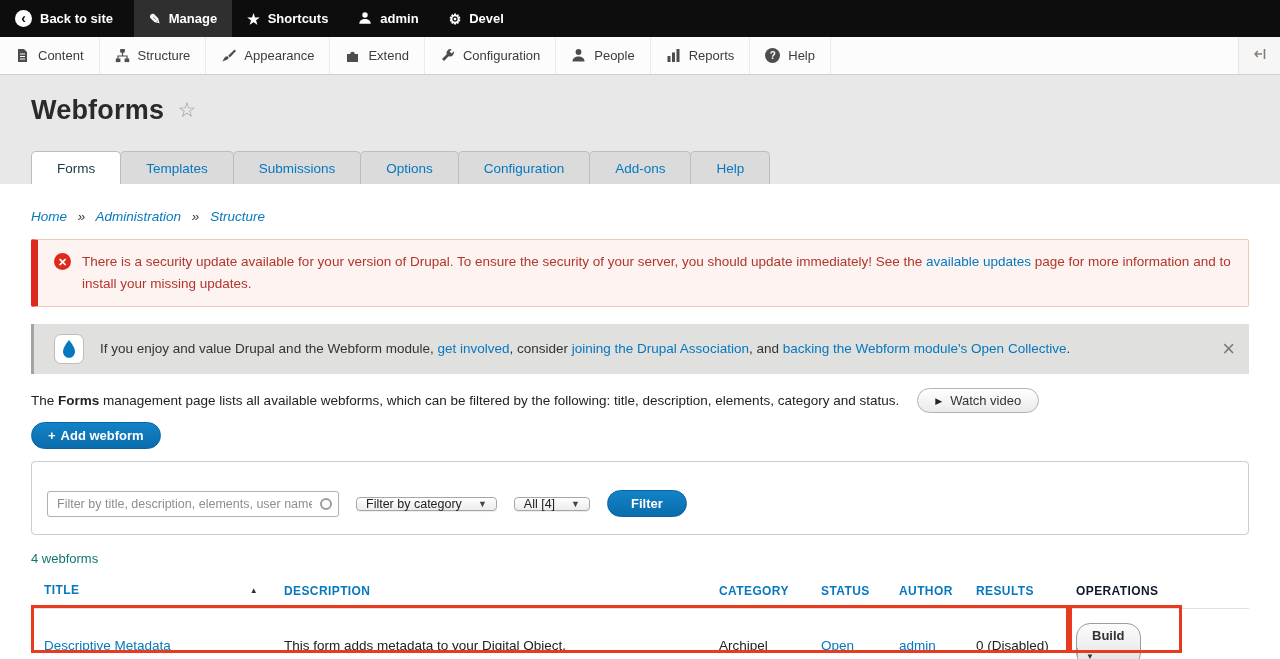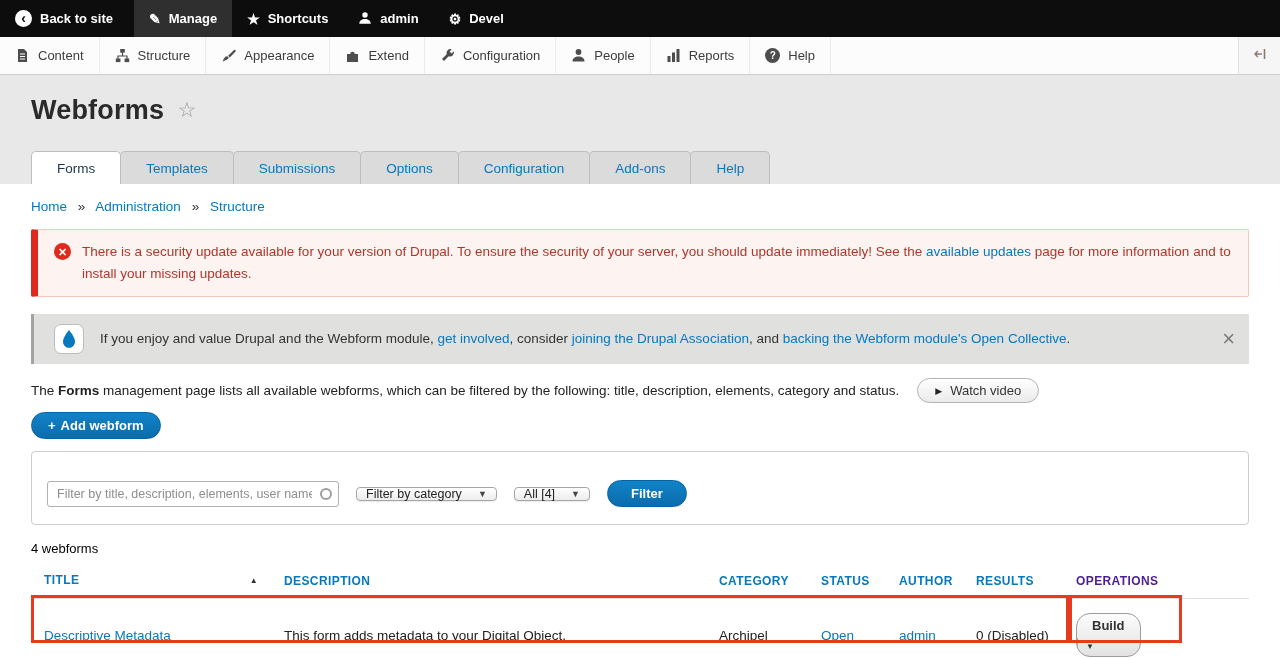--- a/index.html
+++ b/index.html
@@ -40,7 +40,7 @@
   .content { padding:0 31px; background:#fff; }
   a, .link { color:#0678be; text-decoration:none; cursor:pointer; }
 
-  .breadcrumb { margin-top:15px; font-size:13.5px; color:#444; }
+  .breadcrumb { margin-top:25px; font-size:13.5px; color:#444;font-style:italic; }
   .breadcrumb .sep { margin:0 7px; color:#333; }
 
   .msg-error { margin-top:15px; background:#fdf3f1; border:1px solid #f2c7bd;

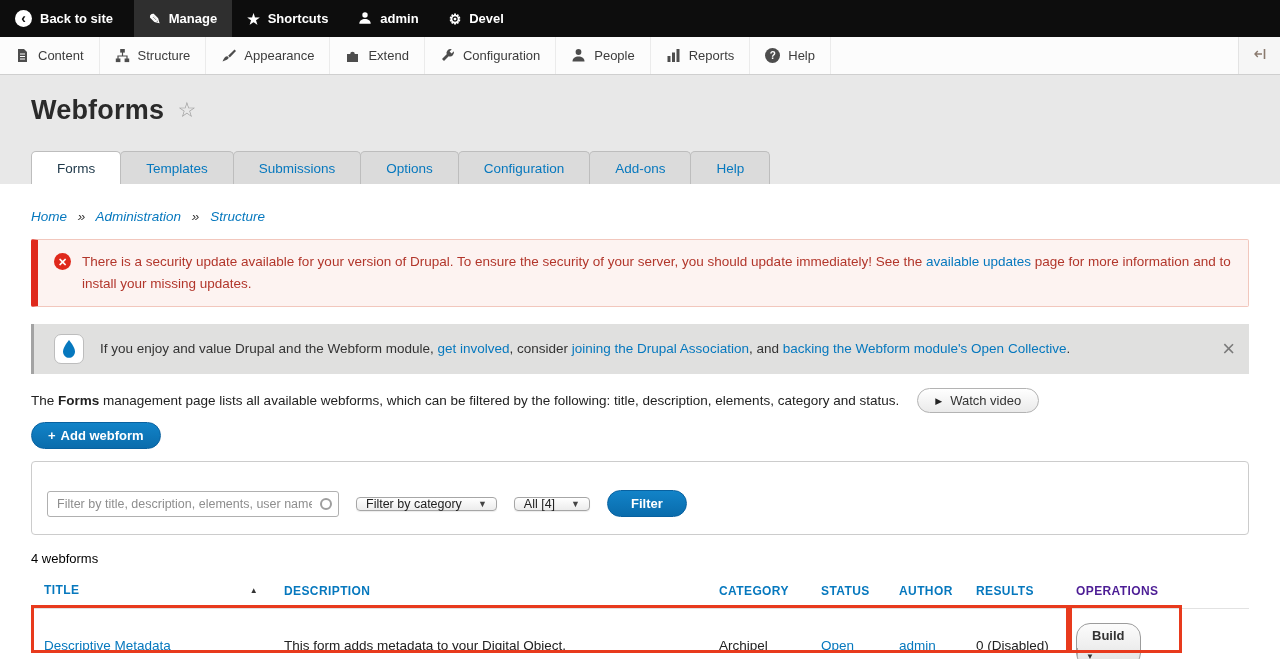--- a/index.html
+++ b/index.html
@@ -86,7 +86,7 @@
   .select .caret { font-size:9px; color:#444; }
   .btn-filter { margin-top:0; padding:5px 23px; }
 
-  .count { margin-top:16px; font-size:13px; color:#000000; }
+  .count { margin-top:16px; font-size:13px; color:#0f766e; }
 
   .table-wrap { position:relative; margin-top:6px; }
   table { width:100%; border-collapse:collapse; table-layout:fixed; font-size:13.5px; }

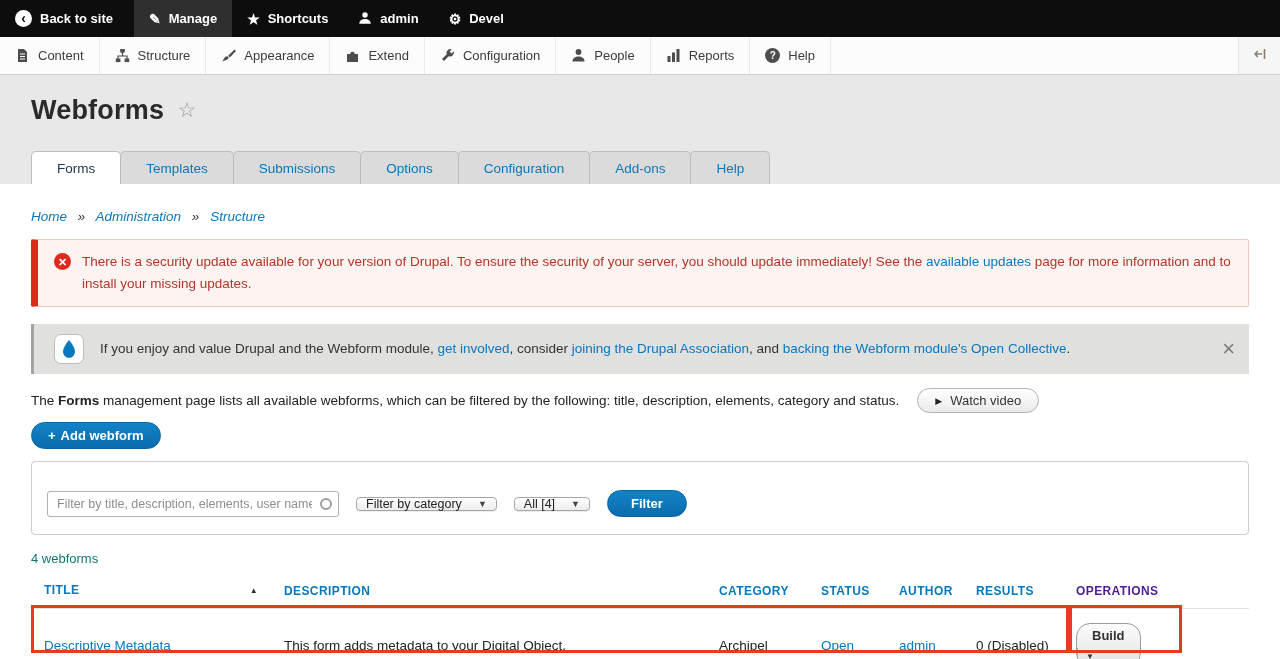--- a/index.html
+++ b/index.html
@@ -95,7 +95,7 @@
   th.c-title { padding:0 13px; }
   .sortwrap { display:flex; align-items:center; justify-content:space-between;
     padding:11px 0 9px; border-bottom:2px solid #2f2f2f; }
-  th.c-ops { color:#4c1d95; cursor:default; }
+  th.c-ops { color:#0f172a; cursor:default; }
   .sort-arrow { font-size:8px; color:#333; }
   td { padding:14px 13px; border-bottom:1px solid #d8d8d8; vertical-align:middle; color:#222; }
 

